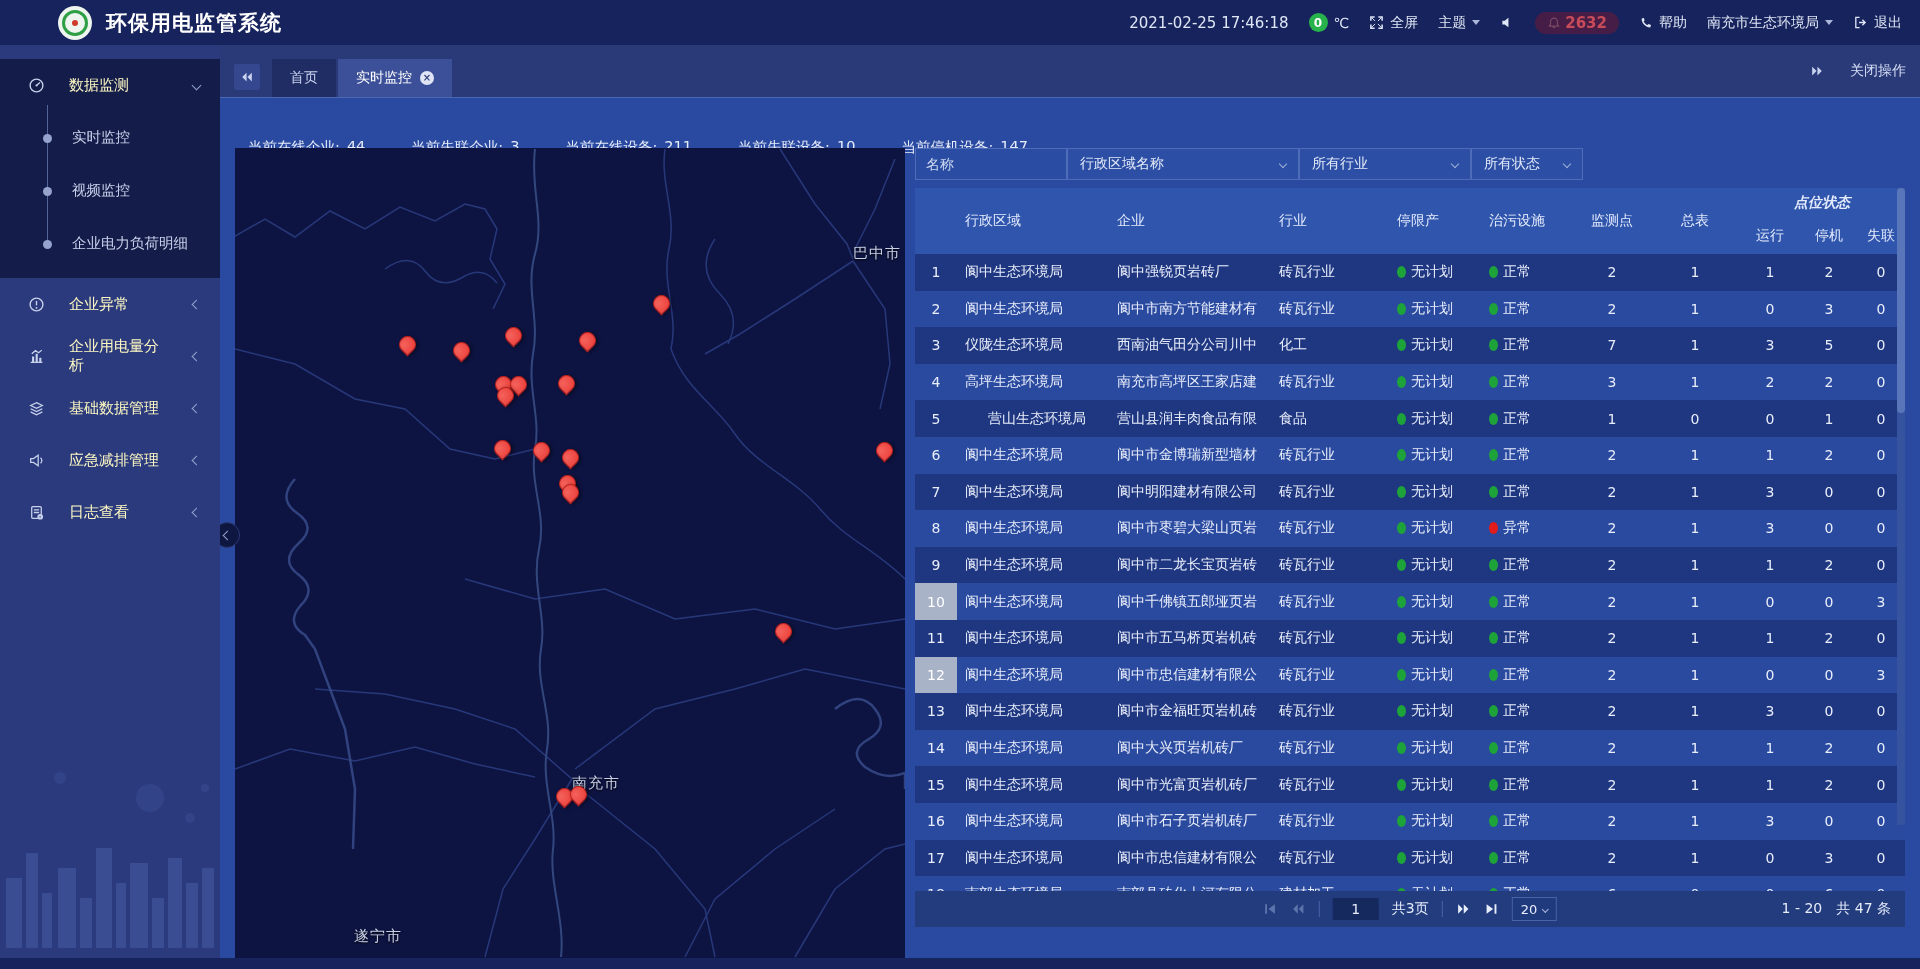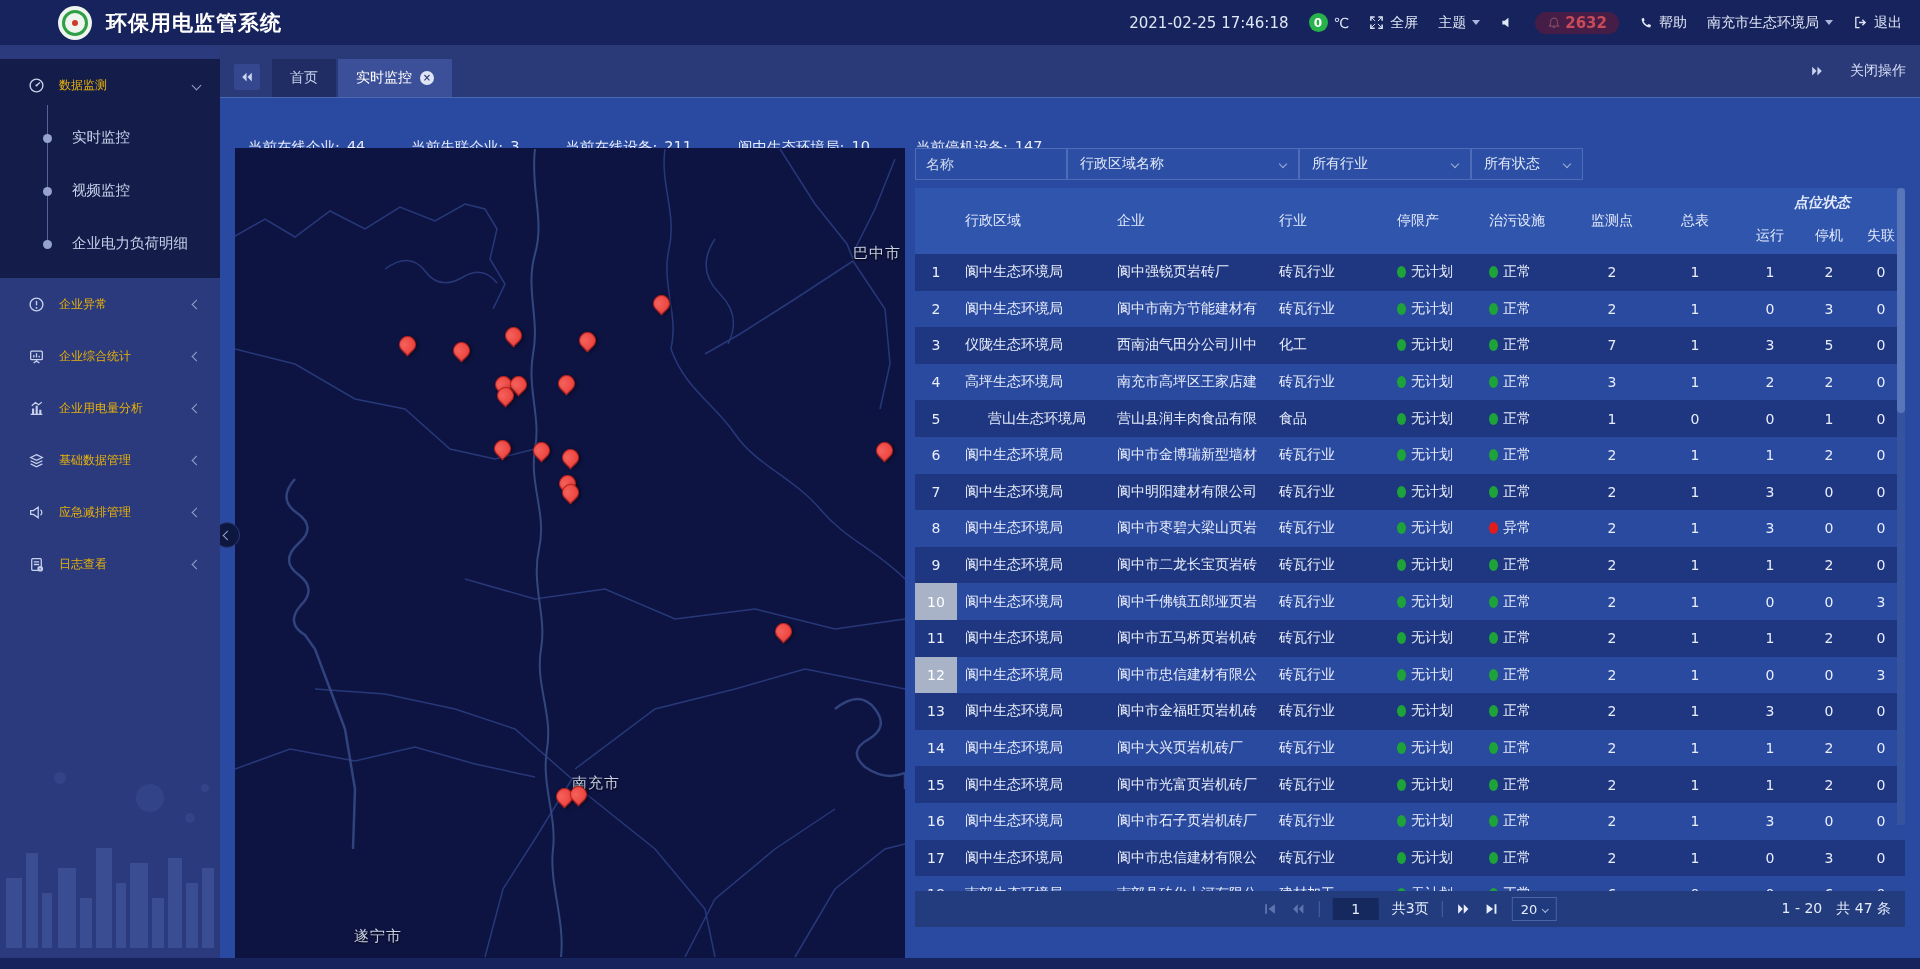--- a/index.html
+++ b/index.html
@@ -25,7 +25,7 @@
   
   .sidebar { position:absolute; left:0; top:45px; width:220px; height:913px; background:#2b3a7d; z-index:20; overflow:hidden; }
   .side-menu { padding-top:14px; position:relative; z-index:2; }
-  .side-group { height:52px; display:flex; align-items:center; padding:0 20px 0 28px; gap:14px; font-size:12px; color:#eab308; cursor:pointer; }
+  .side-group { height:52px; display:flex; align-items:center; padding:0 20px 0 28px; gap:24px; font-size:15px; color:#fef9c3; cursor:pointer; }
   .side-group .grow { flex:1; }
   .group-block { background:#141d4a; }
   .chev { width:7px; height:7px; border-right:1.6px solid #93a2cd; border-bottom:1.6px solid #93a2cd; display:inline-block; }

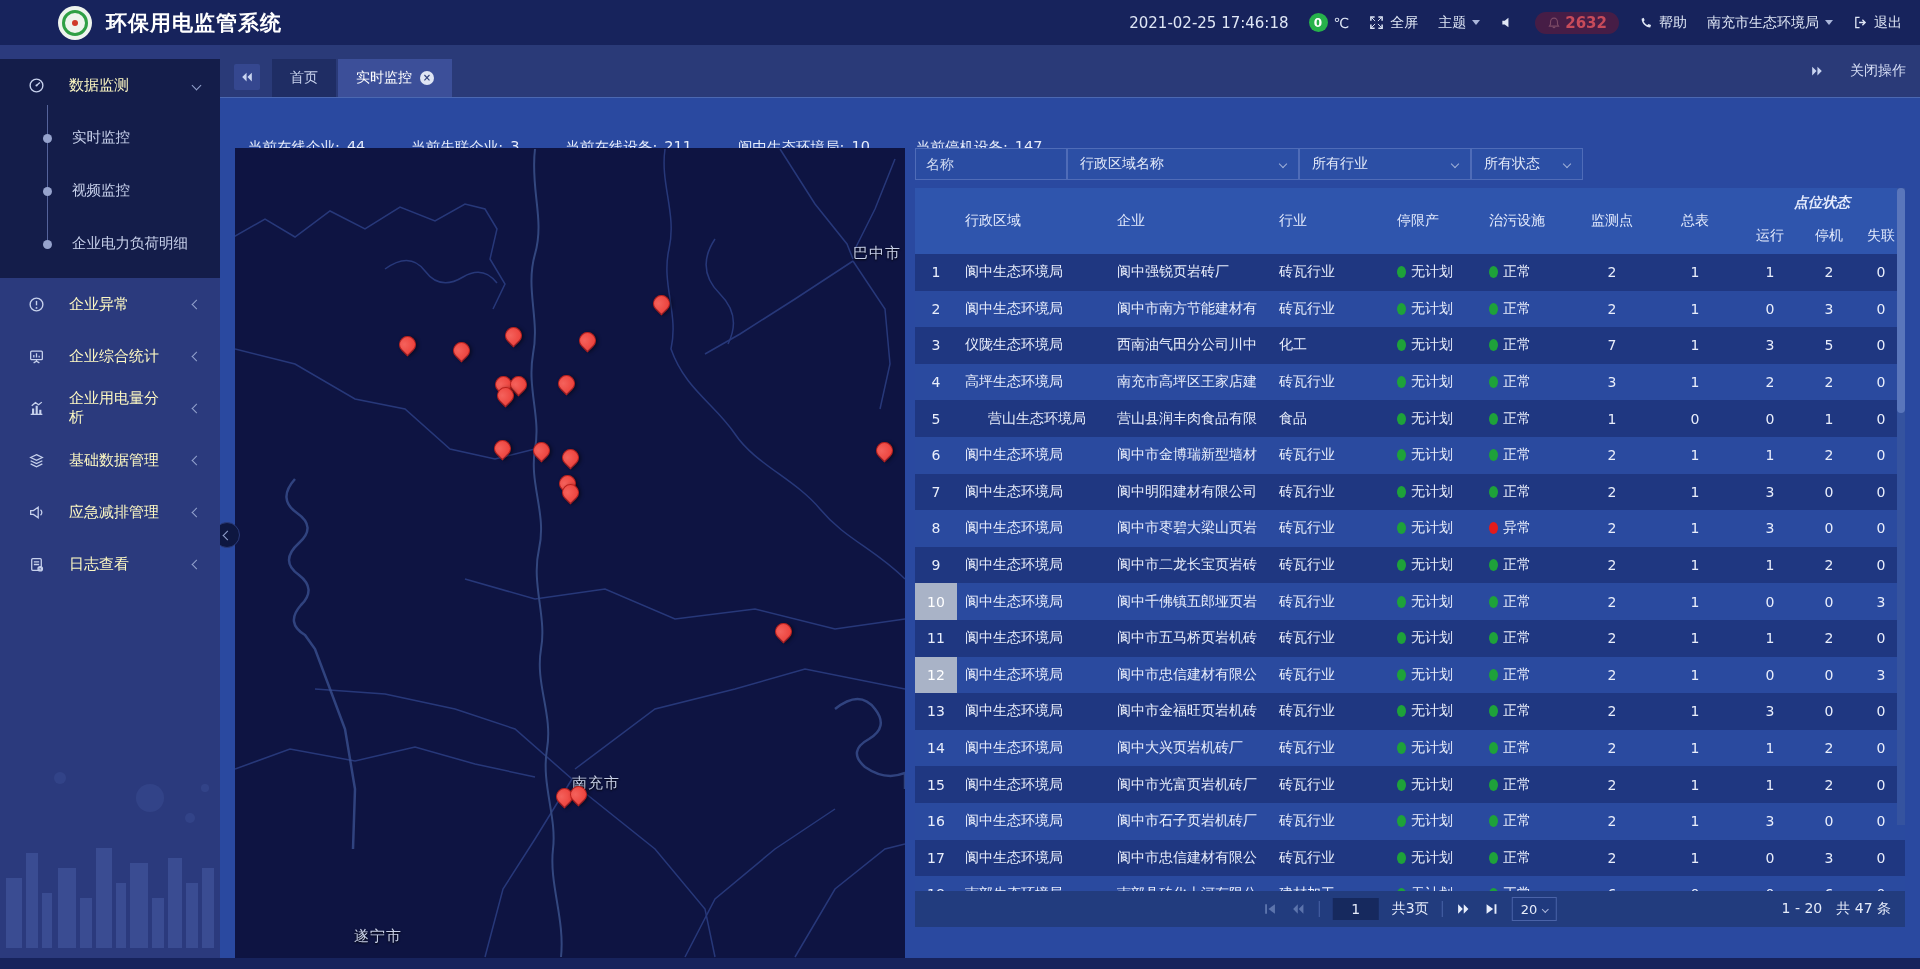--- a/index.html
+++ b/index.html
@@ -333,7 +333,7 @@
             <span>211</span>
           </span>
           <span class="stat-item">
-            <span>阆中生态环境局:</span>
+            <span>当前失联设备:</span>
             <span>10</span>
           </span>
           <span class="stat-item">

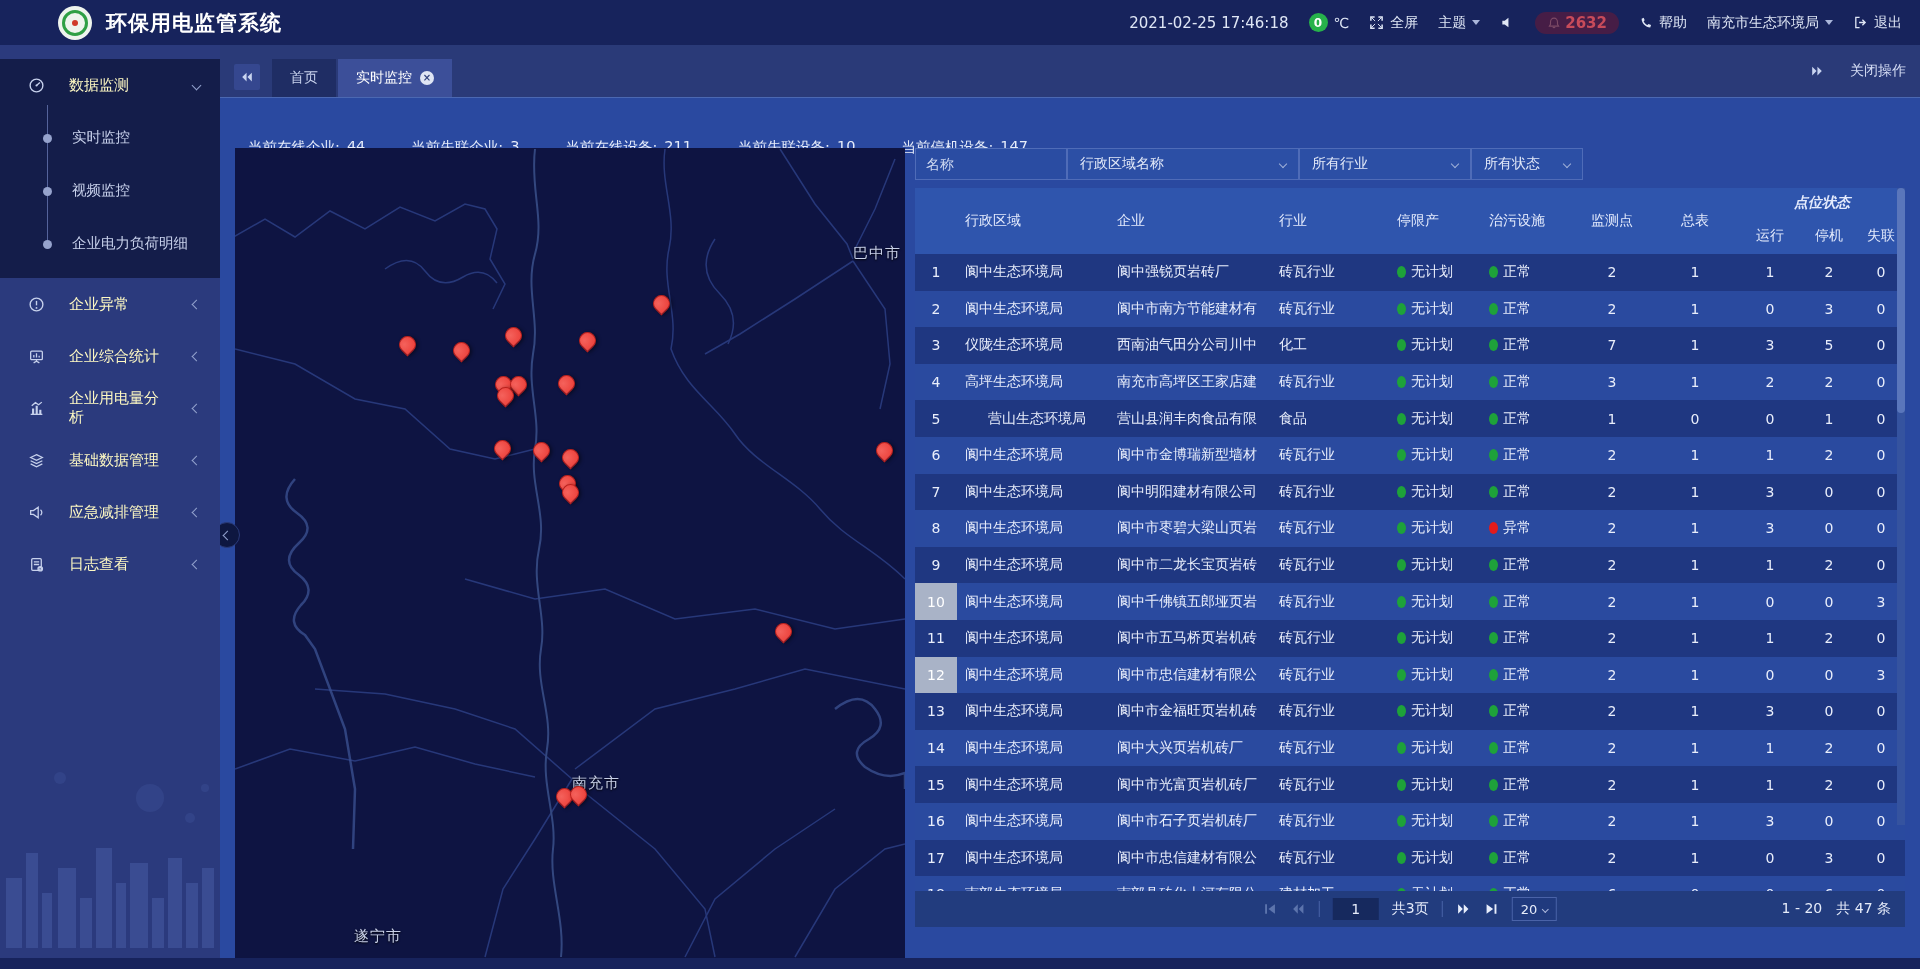--- a/index.html
+++ b/index.html
@@ -207,18 +207,6 @@
           <div class="side-group">
             <span style="display:flex">
               <svg width="17" height="17" viewBox="0 0 16 16" fill="none" stroke="#c7d1ec" stroke-width="1.2">
-                <rect x="2.5" y="3" width="11" height="8" rx="1"></rect>
-                <path d="M5.5 9 v-2.5 M8 9 v-4 M10.5 9 v-1.8 M8 11 v1.6 M5.3 14 l2.7-1.6 2.7 1.6"></path>
-              </svg>
-            </span>
-            <span class="grow">企业综合统计</span>
-            <span class="chev left"></span>
-          </div>
-        </div>
-        <div>
-          <div class="side-group">
-            <span style="display:flex">
-              <svg width="17" height="17" viewBox="0 0 16 16" fill="none" stroke="#c7d1ec" stroke-width="1.2">
                 <path d="M2.5 13.5 h11"></path>
                 <rect x="3.8" y="8" width="2" height="5.5" fill="#c7d1ec" stroke="none"></rect>
                 <rect x="7.2" y="5.4" width="2" height="8.1" fill="#c7d1ec" stroke="none"></rect>

